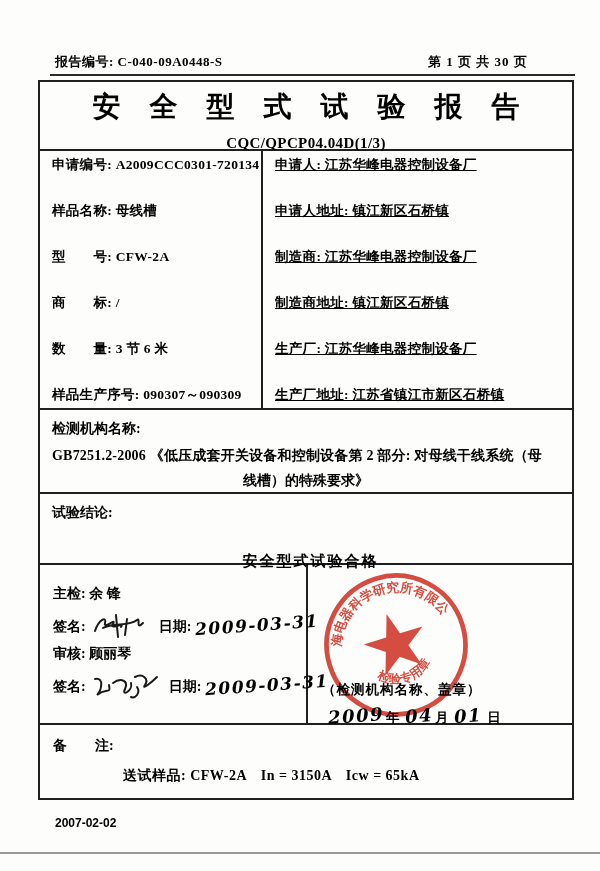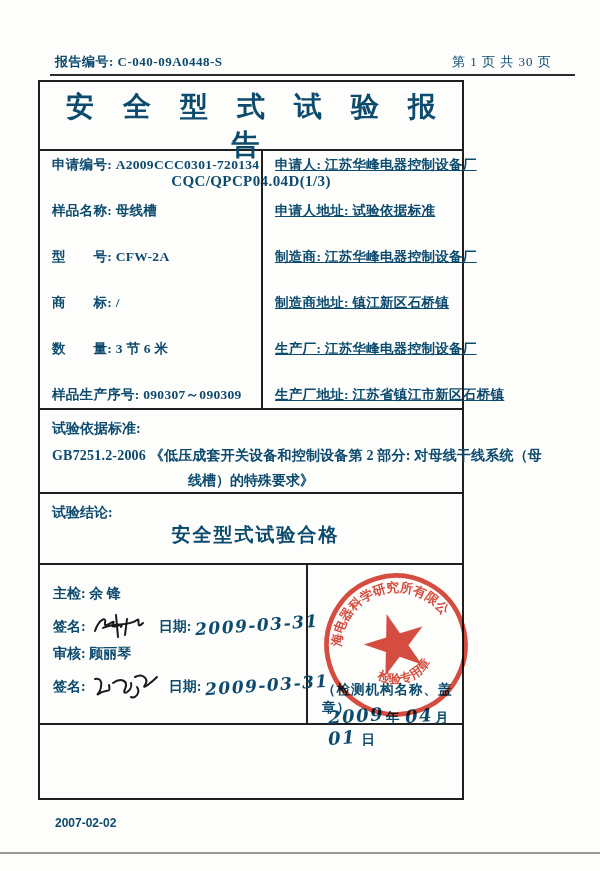--- a/index.html
+++ b/index.html
@@ -6,7 +6,7 @@
   html,body { background:#ffffff; }
   .page {
     position:relative; width:600px; height:871px; margin:0 auto;
-    background:#fdfdfb; color:#0c4a6e;
+    background:#fdfdfb; color:#000000;
     font-family:"Liberation Serif","DejaVu Serif",serif;
     overflow:hidden;
   }

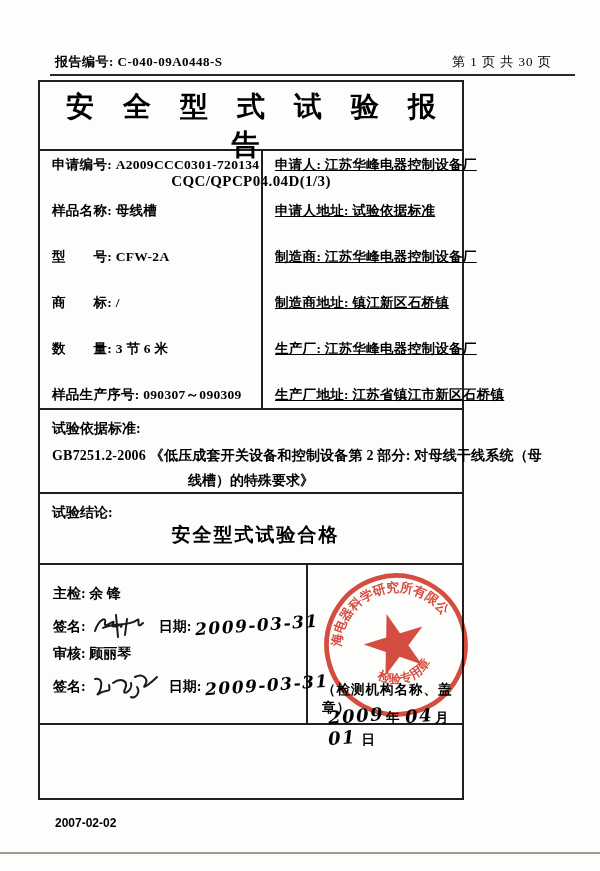--- a/index.html
+++ b/index.html
@@ -12,7 +12,7 @@
   }
   
   .report-no { position:absolute; left:55px; top:53px; font-size:13px; font-weight:bold; letter-spacing:.5px; }
-  .page-info { position:absolute; left:452px; top:53px; font-size:13px; font-weight:normal; letter-spacing:1px;text-align:right; }
+  .page-info { position:absolute; left:428px; top:53px; font-size:13px; font-weight:bold; letter-spacing:1px;text-align:right; }
   .header-rule { position:absolute; left:50px; top:74px; width:525px; height:2px; background:#2a2a2a; }
   
   .doc-table {

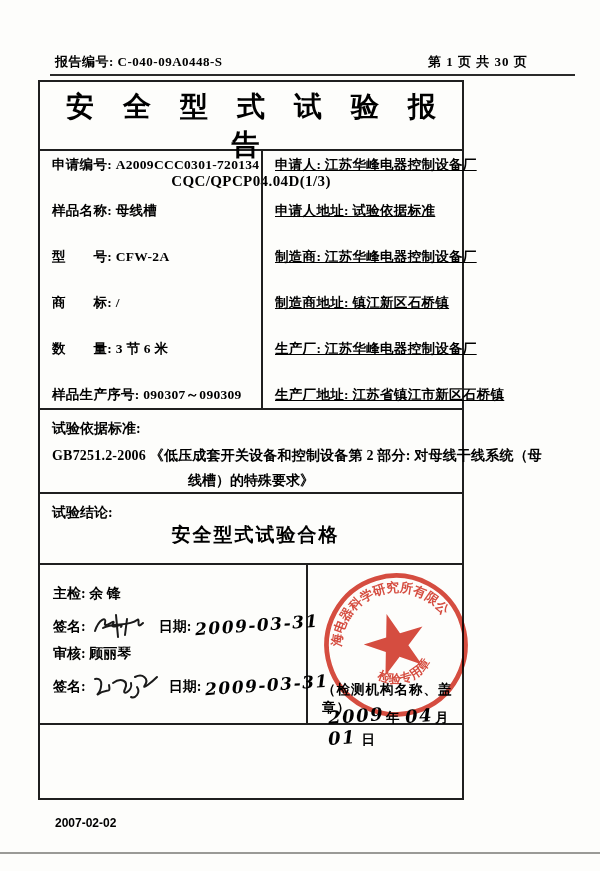--- a/index.html
+++ b/index.html
@@ -16,7 +16,7 @@
   .header-rule { position:absolute; left:50px; top:74px; width:525px; height:2px; background:#2a2a2a; }
   
   .doc-table {
-    position:absolute; left:38px; top:80px; width:426px; height:720px;
+    position:absolute; left:38px; top:80px; width:536px; height:720px;
     border:2px solid #1f1f1f; display:flex; flex-direction:column;
   }
   .row { position:relative; }

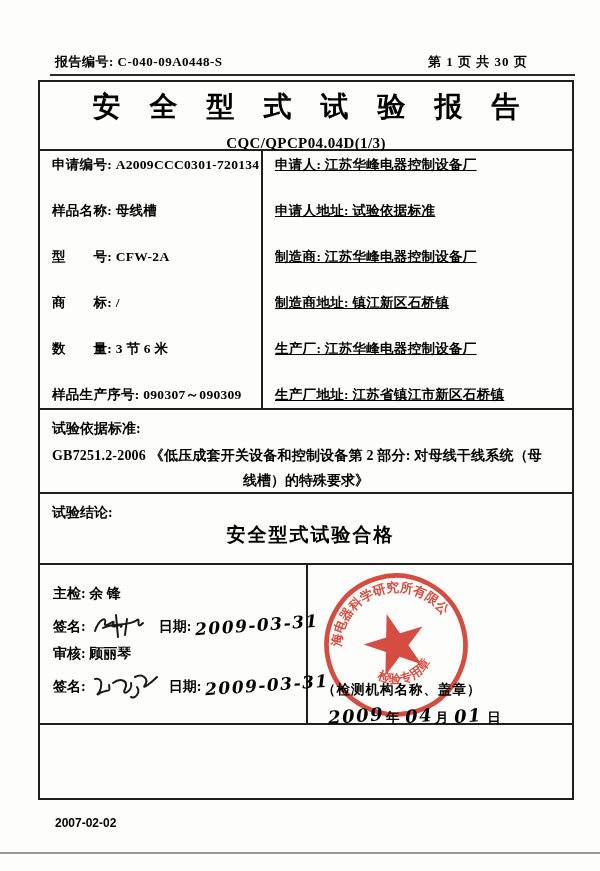--- a/index.html
+++ b/index.html
@@ -93,7 +93,7 @@
       <div class="info-right">
         <div class="cell-lines">
           <div class="line">申请人: 江苏华峰电器控制设备厂</div>
-          <div class="line">申请人地址: 试验依据标准</div>
+          <div class="line">申请人地址: 镇江新区石桥镇</div>
           <div class="line">制造商: 江苏华峰电器控制设备厂</div>
           <div class="line">制造商地址: 镇江新区石桥镇</div>
           <div class="line">生产厂: 江苏华峰电器控制设备厂</div>

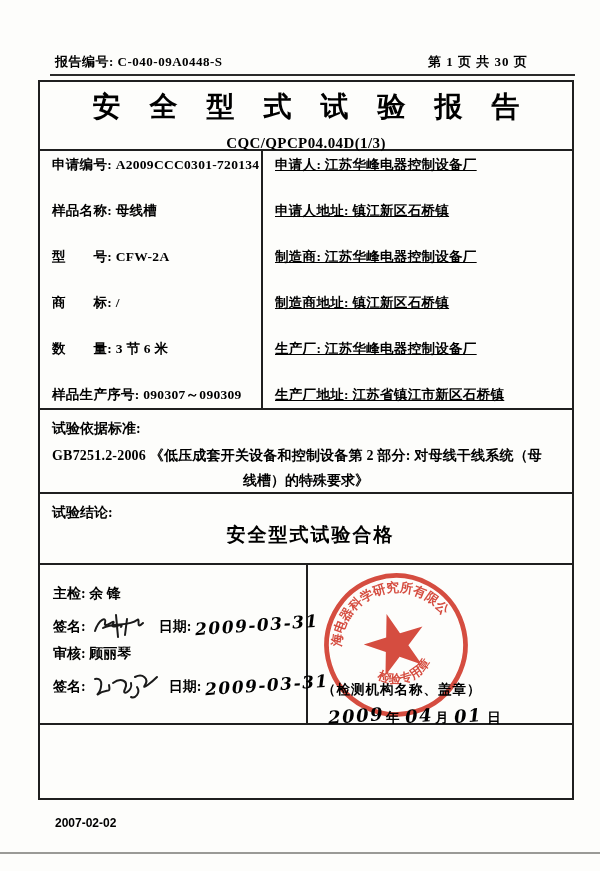--- a/index.html
+++ b/index.html
@@ -103,7 +103,7 @@
     </div>
 
     <div class="row row-standards b-bottom">
-      <div class="std-label">试验依据标准:</div>
+      <div class="std-label">检测机构名称:</div>
       <div class="std-line1">GB7251.2-2006 《低压成套开关设备和控制设备第 2 部分: 对母线干线系统（母</div>
       <div class="std-line2">线槽）的特殊要求》</div>
     </div>

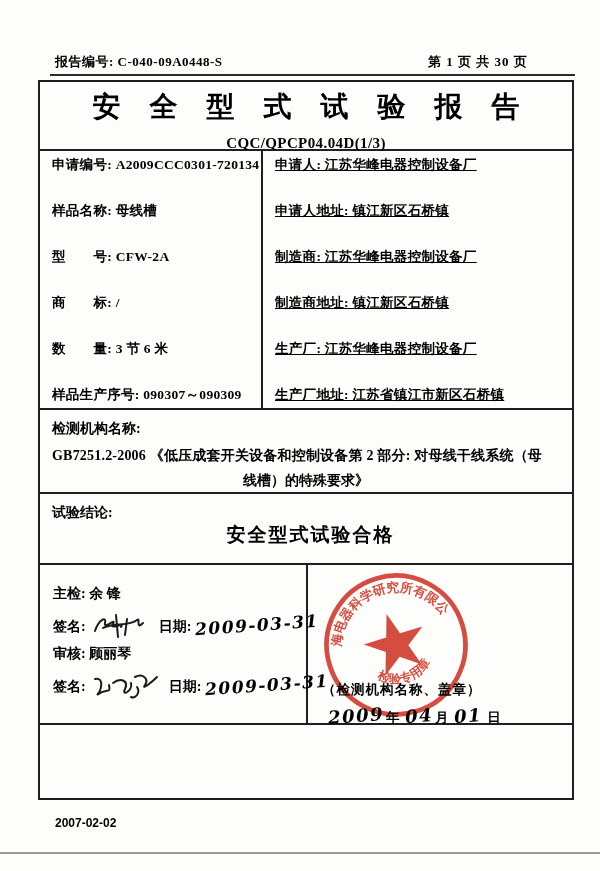--- a/index.html
+++ b/index.html
@@ -40,7 +40,7 @@
   
   .row-conclusion { height:71px; padding:10px 3px 0 12px; }
   .concl-label { font-size:14px; font-weight:bold; }
-  .concl-text  { font-size:19px; font-weight:bold; text-align:center; margin-top:0; letter-spacing:2px; }
+  .concl-text  { font-size:15px; font-weight:bold; text-align:center; margin-top:30px; letter-spacing:2px; }
   
   .row-sign { height:160px; display:flex; }
   .sign-left { width:268px; border-right:2px solid #1f1f1f; padding:20px 0 0 13px; }

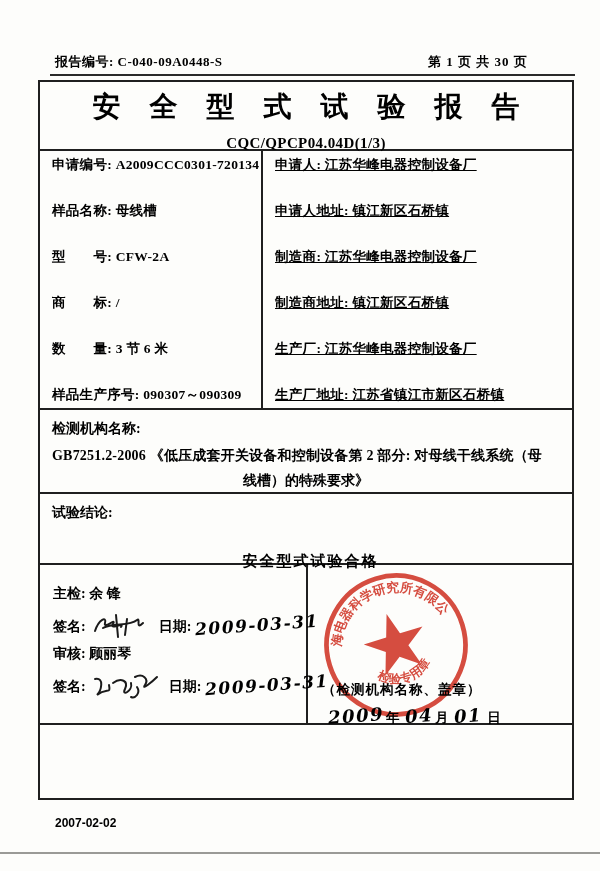--- a/index.html
+++ b/index.html
@@ -168,6 +168,10 @@
       </div>
     </div>
 
+    <div class="row row-remarks">
+      <div class="rem-label">备　　注:</div>
+      <div class="rem-content">送试样品: CFW-2A　In = 3150A　Icw = 65kA</div>
+    </div>
 
   </div>
 

